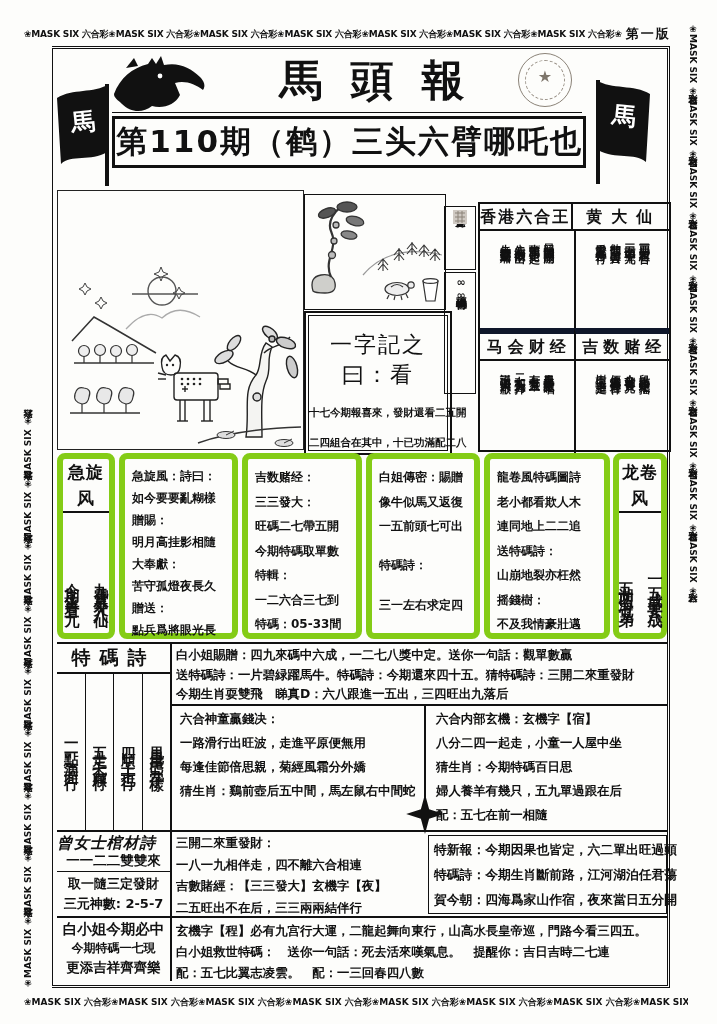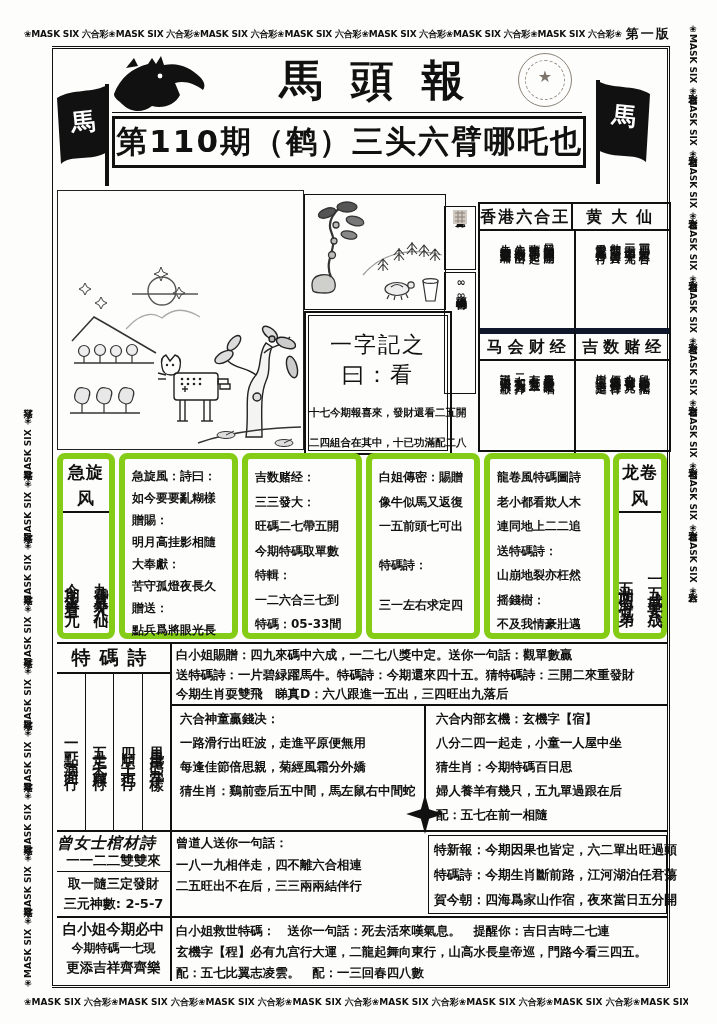--- a/index.html
+++ b/index.html
@@ -433,7 +433,7 @@
   <div class="smallc" style="left:57px;top:895px;font-size:13px;">三元神數: 2-5-7</div>
 
   <div class="blk" style="left:176px;top:832px;width:250px;line-height:21.5px;">
-    <div>曾道人送你一句話：</div>
+    <div>三開二來重發財：</div>
     <div>一八一九相伴走，四不離六合相連</div>
     <div>二五旺出不在后，三三兩兩結伴行</div>
   </div>

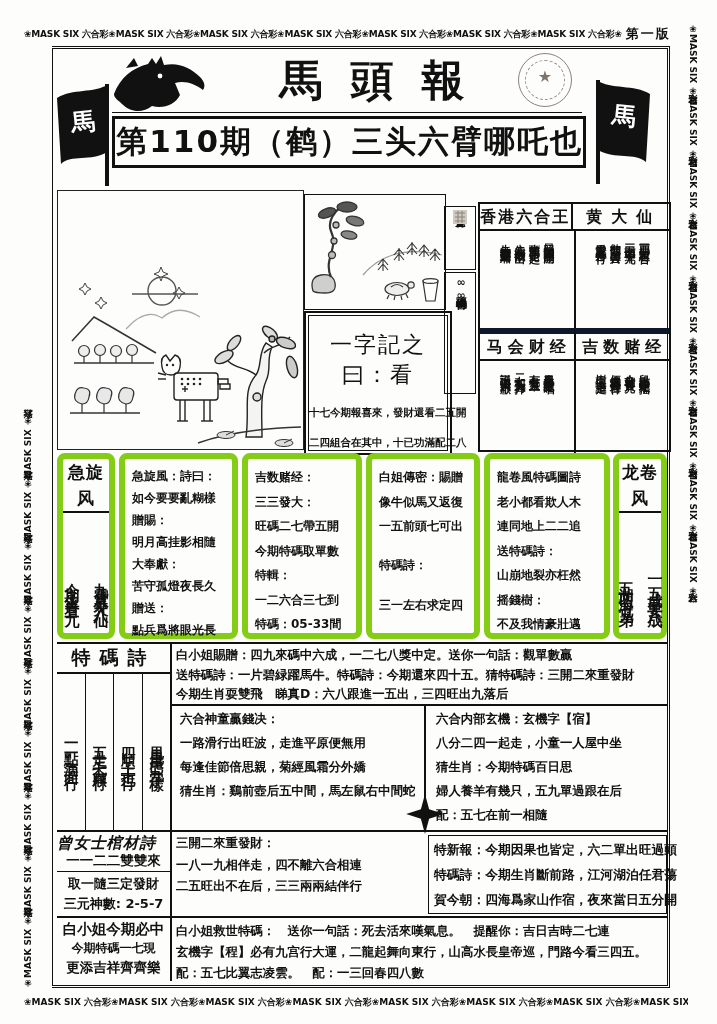--- a/index.html
+++ b/index.html
@@ -435,6 +435,7 @@
   <div class="blk" style="left:176px;top:832px;width:250px;line-height:21.5px;">
     <div>三開二來重發財：</div>
     <div>一八一九相伴走，四不離六合相連</div>
+    <div>吉數賭經：【三三發大】玄機字【夜】</div>
     <div>二五旺出不在后，三三兩兩結伴行</div>
   </div>
   <div class="texin">

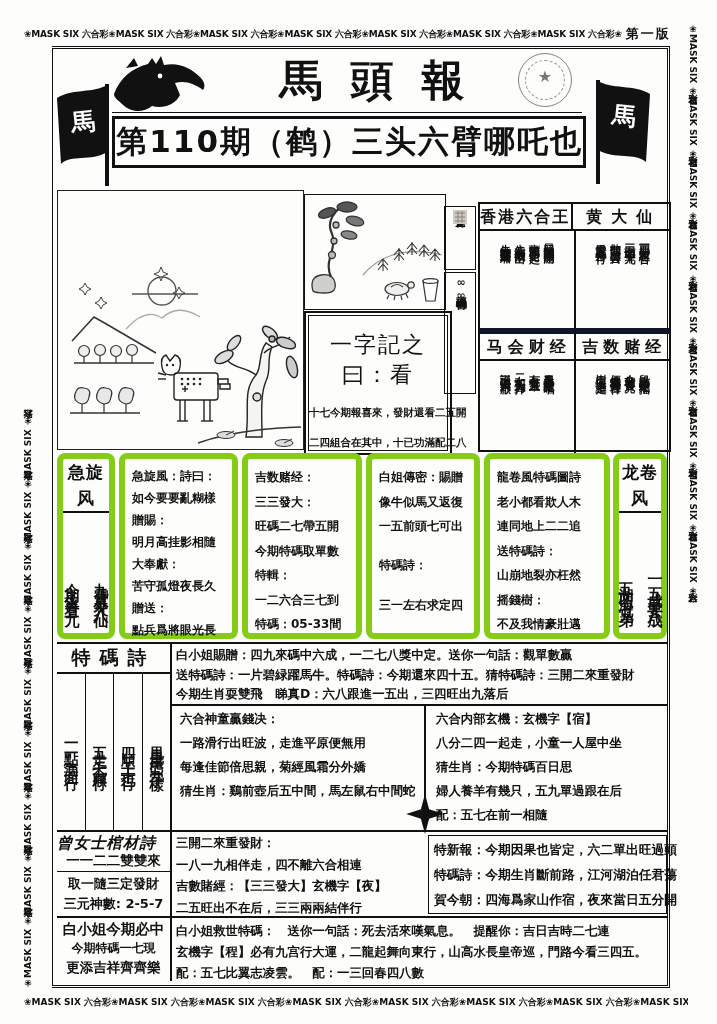--- a/index.html
+++ b/index.html
@@ -449,8 +449,8 @@
   <div class="smallc" style="left:57px;top:940px;font-size:12px;font-family:'DejaVu Serif',serif;">今期特碼一七現</div>
   <div class="smallc" style="left:57px;top:959px;font-size:13.5px;font-family:'DejaVu Serif',serif;">更添吉祥齊齊樂</div>
   <div class="blk" style="left:176px;top:920px;width:490px;line-height:21px;">
+    <div>玄機字【程】必有九宫行大運，二龍起舞向東行，山高水長皇帝巡，門路今看三四五。</div>
     <div>白小姐救世特碼：　送你一句話：死去活來嘆氣息。　提醒你：吉日吉時二七連</div>
-    <div>玄機字【程】必有九宫行大運，二龍起舞向東行，山高水長皇帝巡，門路今看三四五。</div>
     <div>配：五七比翼志凌雲。　配：一三回春四八數</div>
   </div>
 

